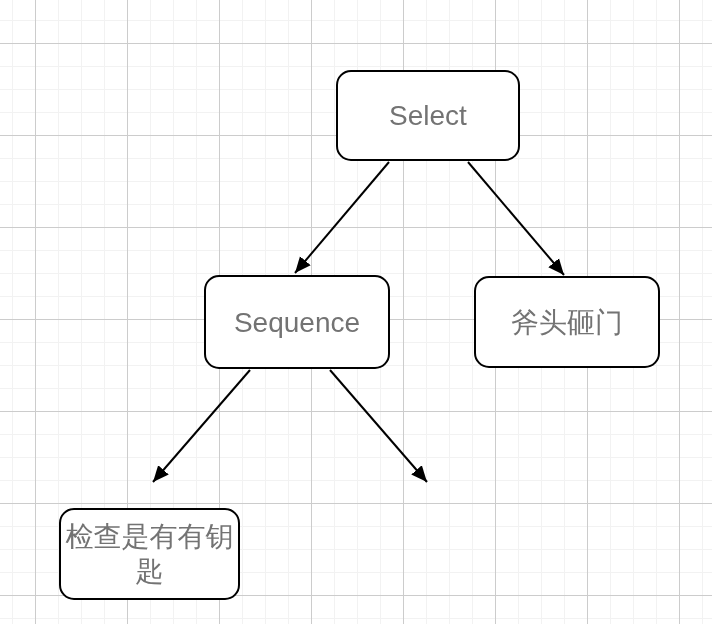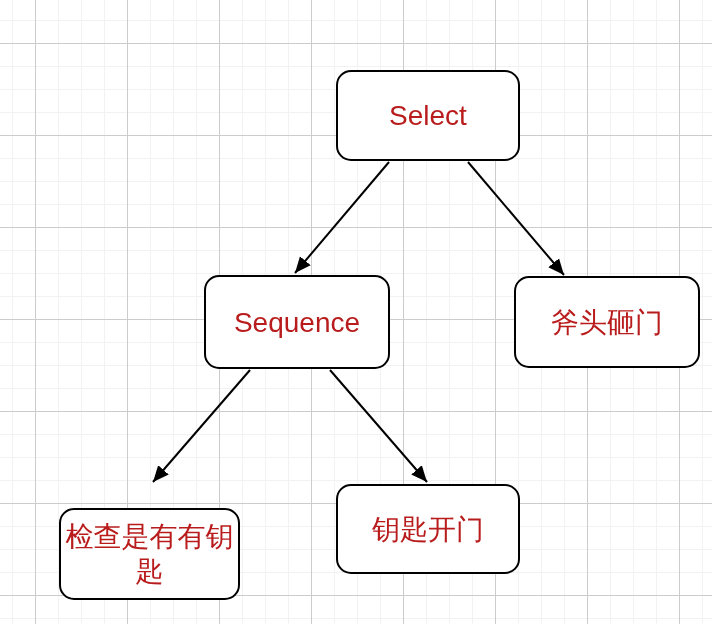--- a/index.html
+++ b/index.html
@@ -48,7 +48,7 @@
     align-items: center;
     justify-content: center;
     text-align: center;
-    color: #b91c1c;
+    color: #737373;
     font-size: 28px;
     cursor: default;
   }

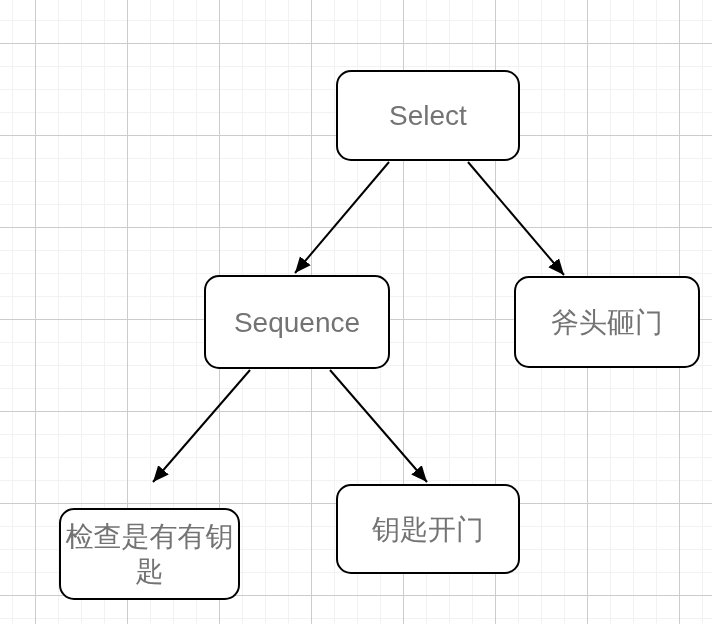--- a/index.html
+++ b/index.html
@@ -84,7 +84,7 @@
     <span class="node-label">Sequence</span>
   </div>
 
-  <div class="node" style="left:474px; top:276px; width:186px; height:92px;margin-left:40px;">
+  <div class="node" style="left:474px; top:276px; width:186px; height:92px;">
     <span class="node-label">斧头砸门</span>
   </div>
 

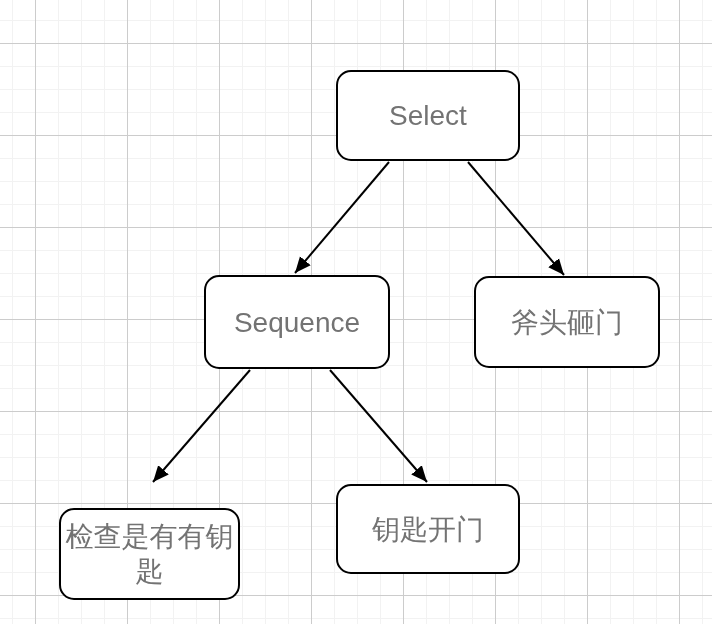--- a/index.html
+++ b/index.html
@@ -93,9 +93,6 @@
 匙</span>
   </div>
 
-  <div class="node" style="left:336px; top:484px; width:184px; height:90px;">
-    <span class="node-label">钥匙开门</span>
-  </div>
 
 </div>
 

